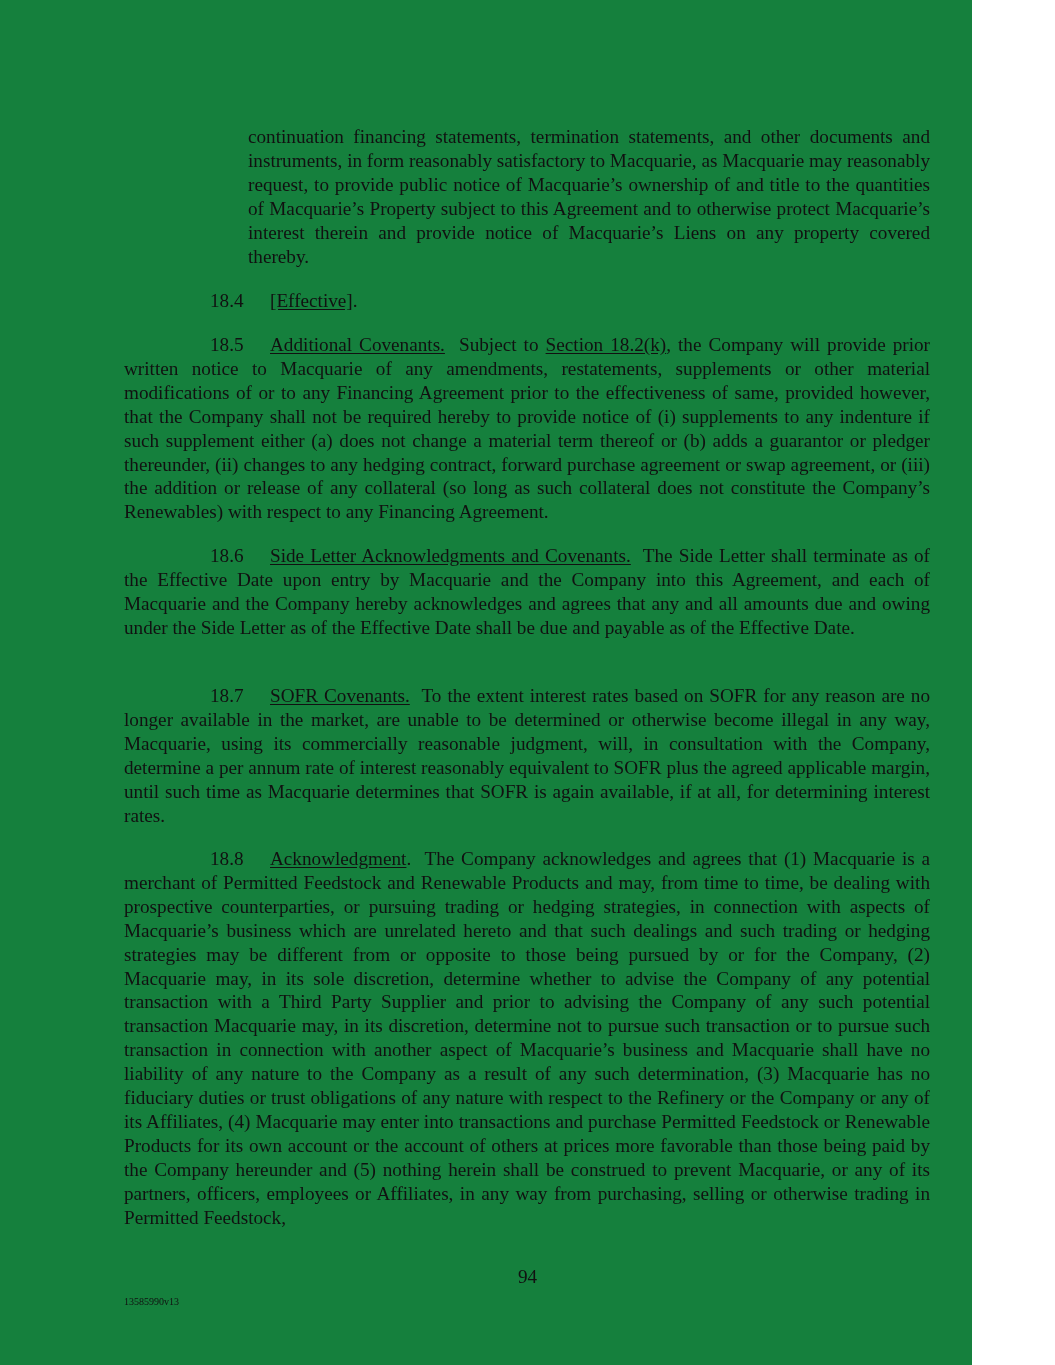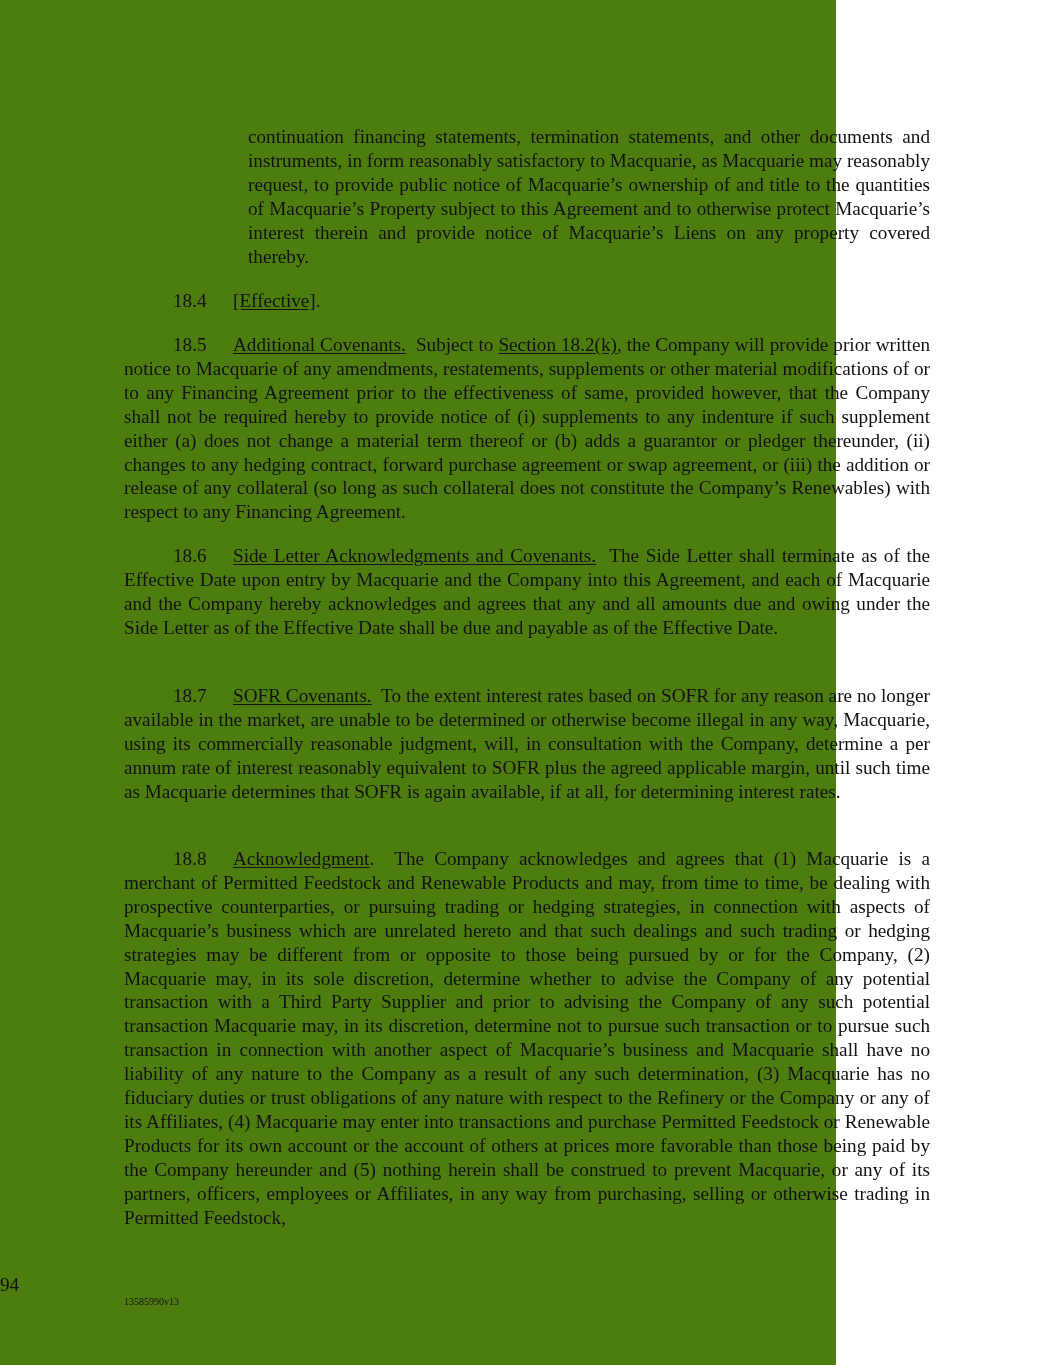--- a/index.html
+++ b/index.html
@@ -5,8 +5,8 @@
   html, body { margin: 0; padding: 0; background: #ffffff; }
   body { width: 1055px; height: 1365px; position: relative; overflow: hidden; }
   .page {
-    position: absolute; left: 0; top: 0; width: 836px; height: 1365px;
-    background: #4d7c0f; color: #111111;
+    position: absolute; left: 0; top: 0; width: 972px; height: 1365px;
+    background: #15803d; color: #111111;
     font-family: "Liberation Serif", serif; font-size: 19.2px; line-height: 23.9px;
   }
   .text { position: absolute; left: 124px; width: 806px; text-align: justify; }

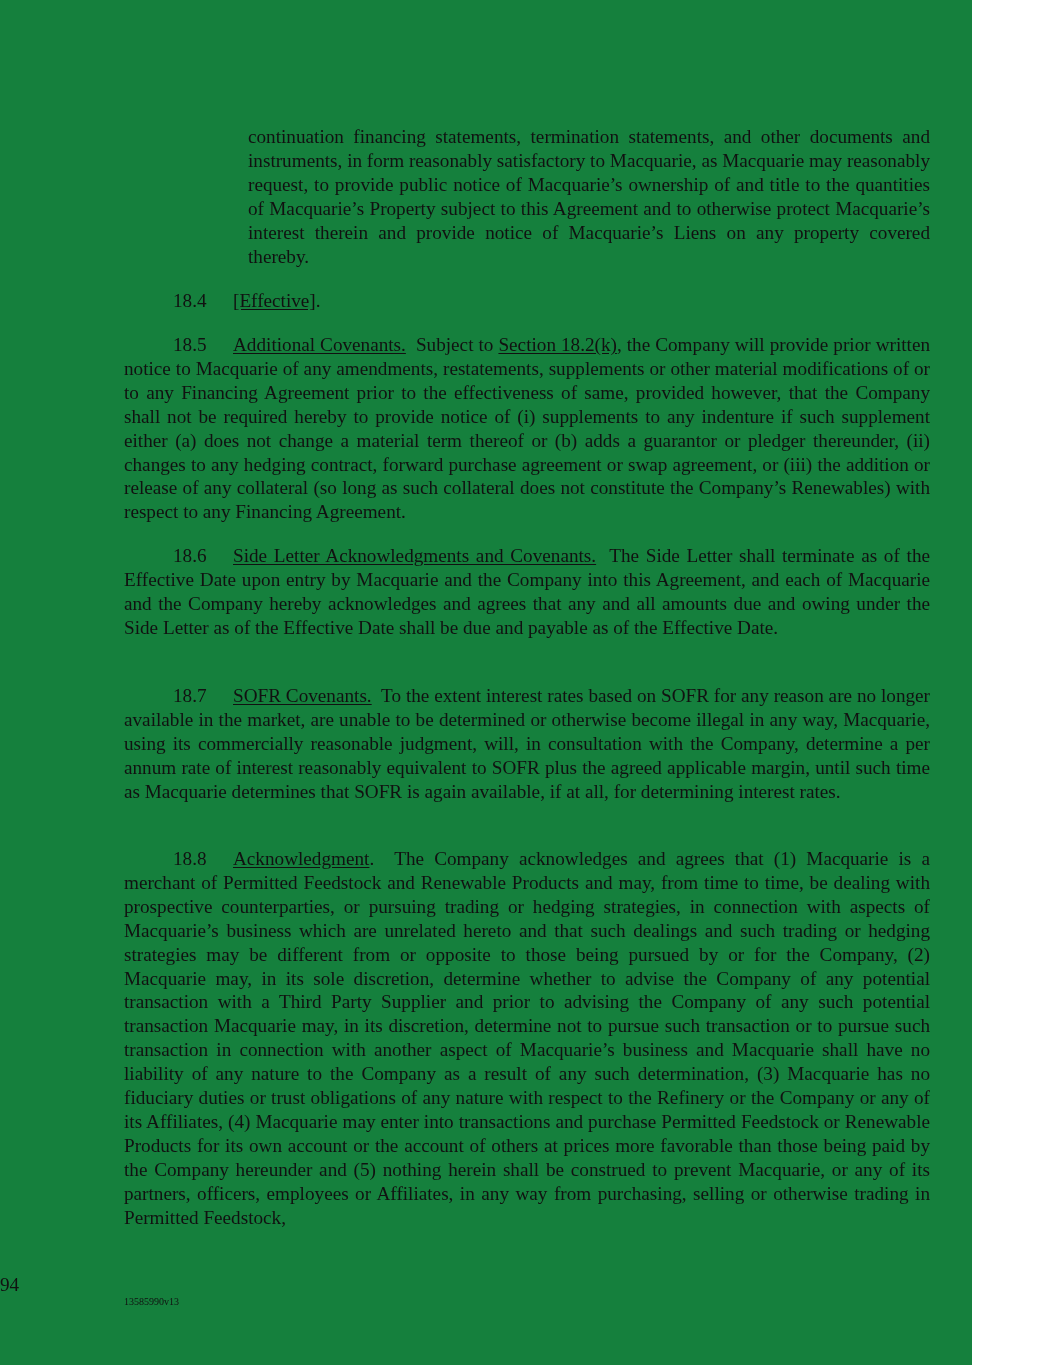--- a/index.html
+++ b/index.html
@@ -11,7 +11,7 @@
   }
   .text { position: absolute; left: 124px; width: 806px; text-align: justify; }
   .cont { position: absolute; left: 248px; width: 682px; top: 125px; text-align: justify; }
-  .num { display: inline-block; width: 60px; margin-left: 49px; }
+  .num { display: inline-block; width: 60px; margin-left: 86px; }
   .u { text-decoration: underline; text-underline-offset: 2px; }
   p { margin: 0; }
   .pagenum { position: absolute; top: 1265px; left: 0; width: 1055px; text-align: left; font-size: 19.2px; margin-top: 8px; }

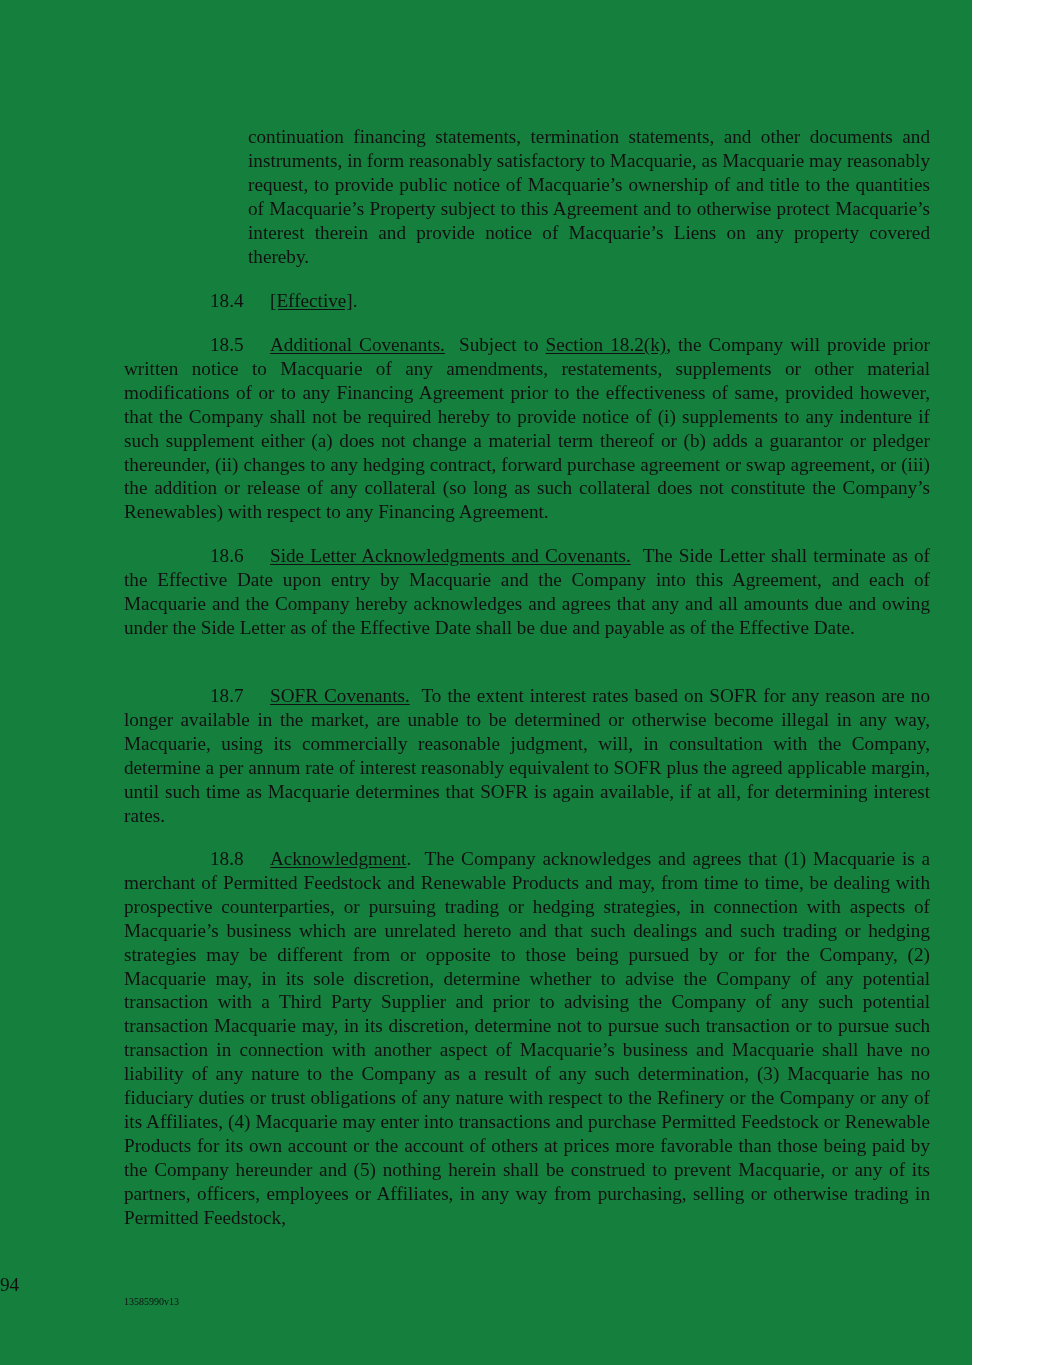--- a/index.html
+++ b/index.html
@@ -14,7 +14,7 @@
   .num { display: inline-block; width: 60px; margin-left: 86px; }
   .u { text-decoration: underline; text-underline-offset: 2px; }
   p { margin: 0; }
-  .pagenum { position: absolute; top: 1265px; left: 0; width: 1055px; text-align: left; font-size: 19.2px; margin-top: 8px; }
+  .pagenum { position: absolute; top: 1265px; left: 0; width: 1055px; text-align: center; font-size: 19.2px; }
   .docid { position: absolute; top: 1290px; left: 124px; font-size: 10px; }
 </style>
 </head>

